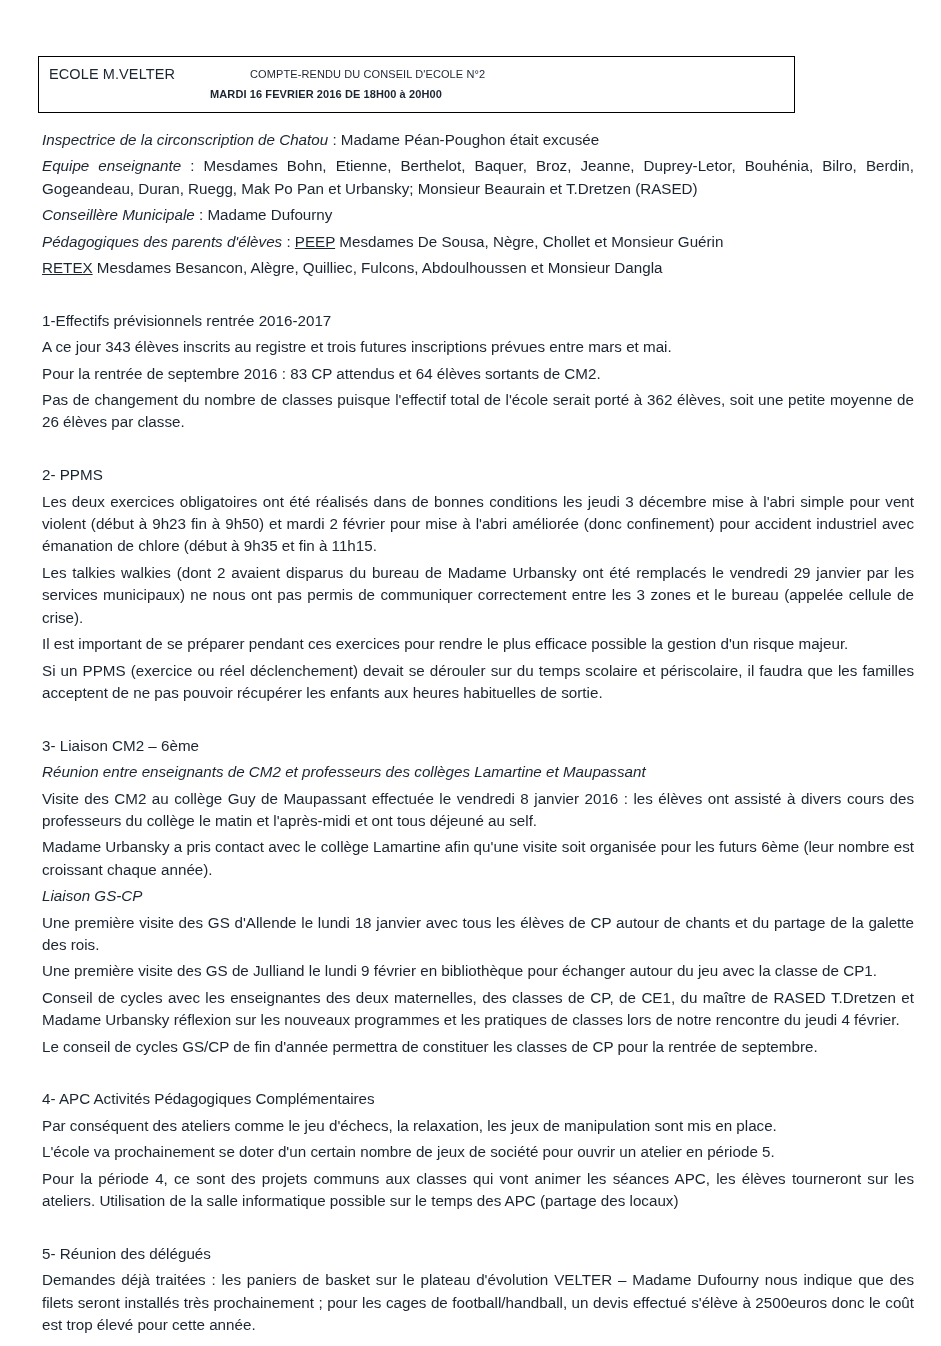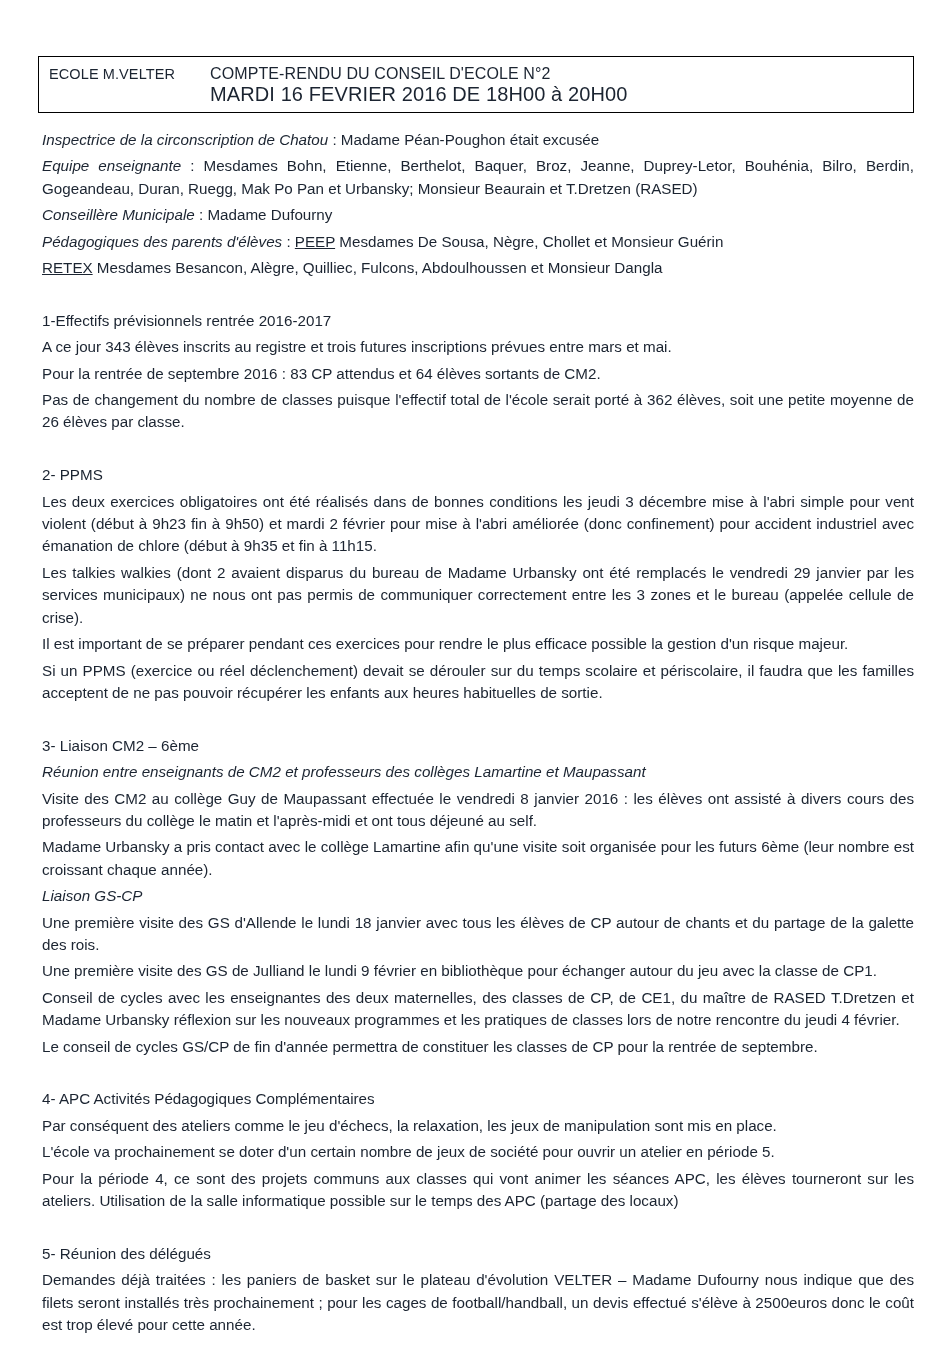--- a/index.html
+++ b/index.html
@@ -27,7 +27,7 @@
   .header-box {
     border: 1px solid #000000;
     box-sizing: border-box;
-    width: 876px;
+    width: 757px;
     margin: 0 0 0 0;
     padding: 7px 10px 8px 10px;
     display: flex;

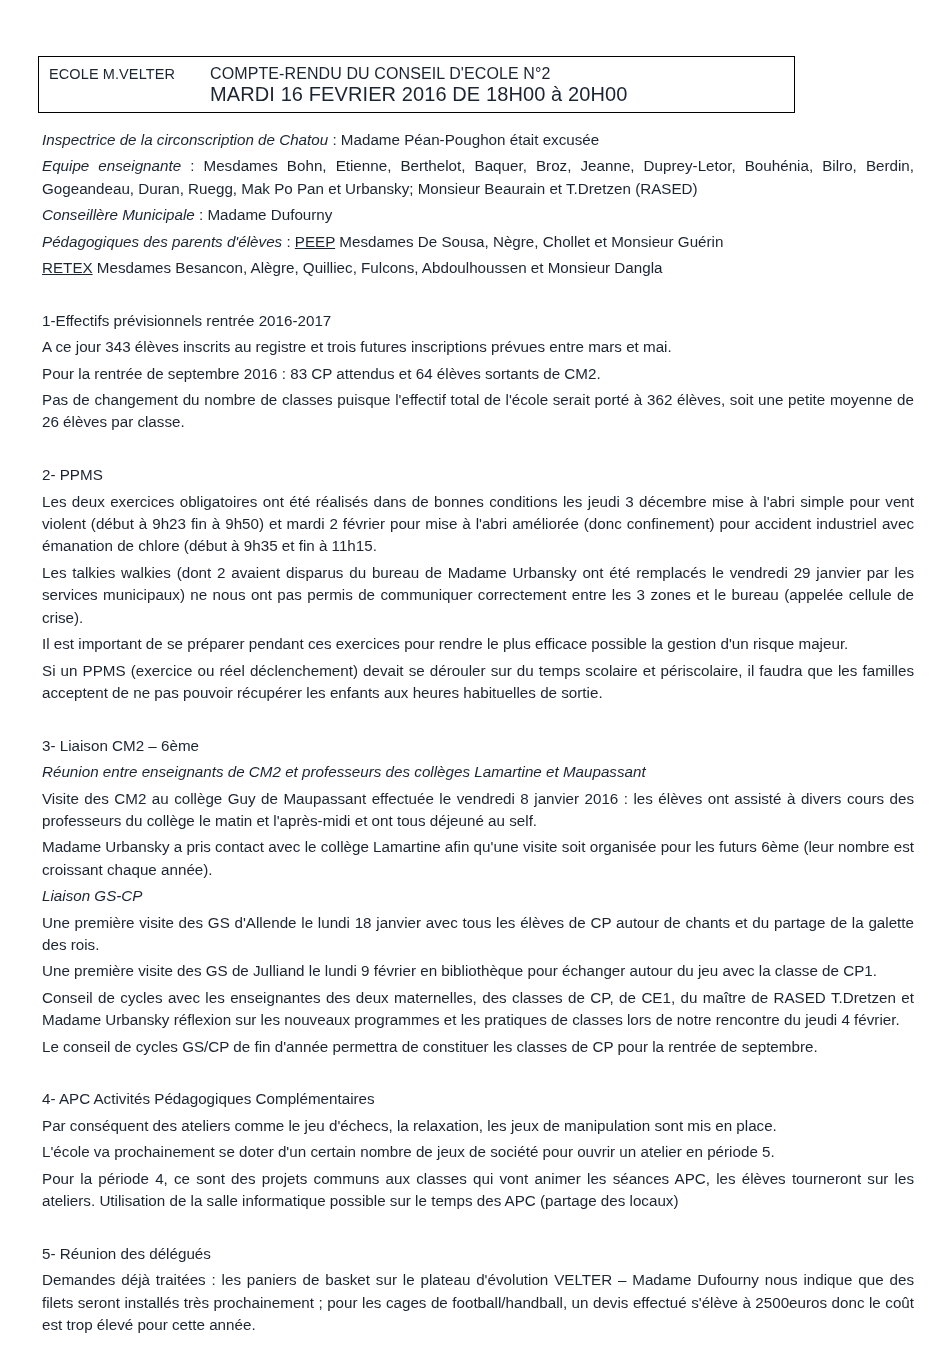--- a/index.html
+++ b/index.html
@@ -46,9 +46,10 @@
     padding-left: 35px;
   }
   .header-line1 {
-    font-size: 16px;
+    font-size: 11px;
     line-height: 20px;
     letter-spacing: .1px;
+    margin-left: 40px;
   }
   .header-line2 {
     font-size: 20px;

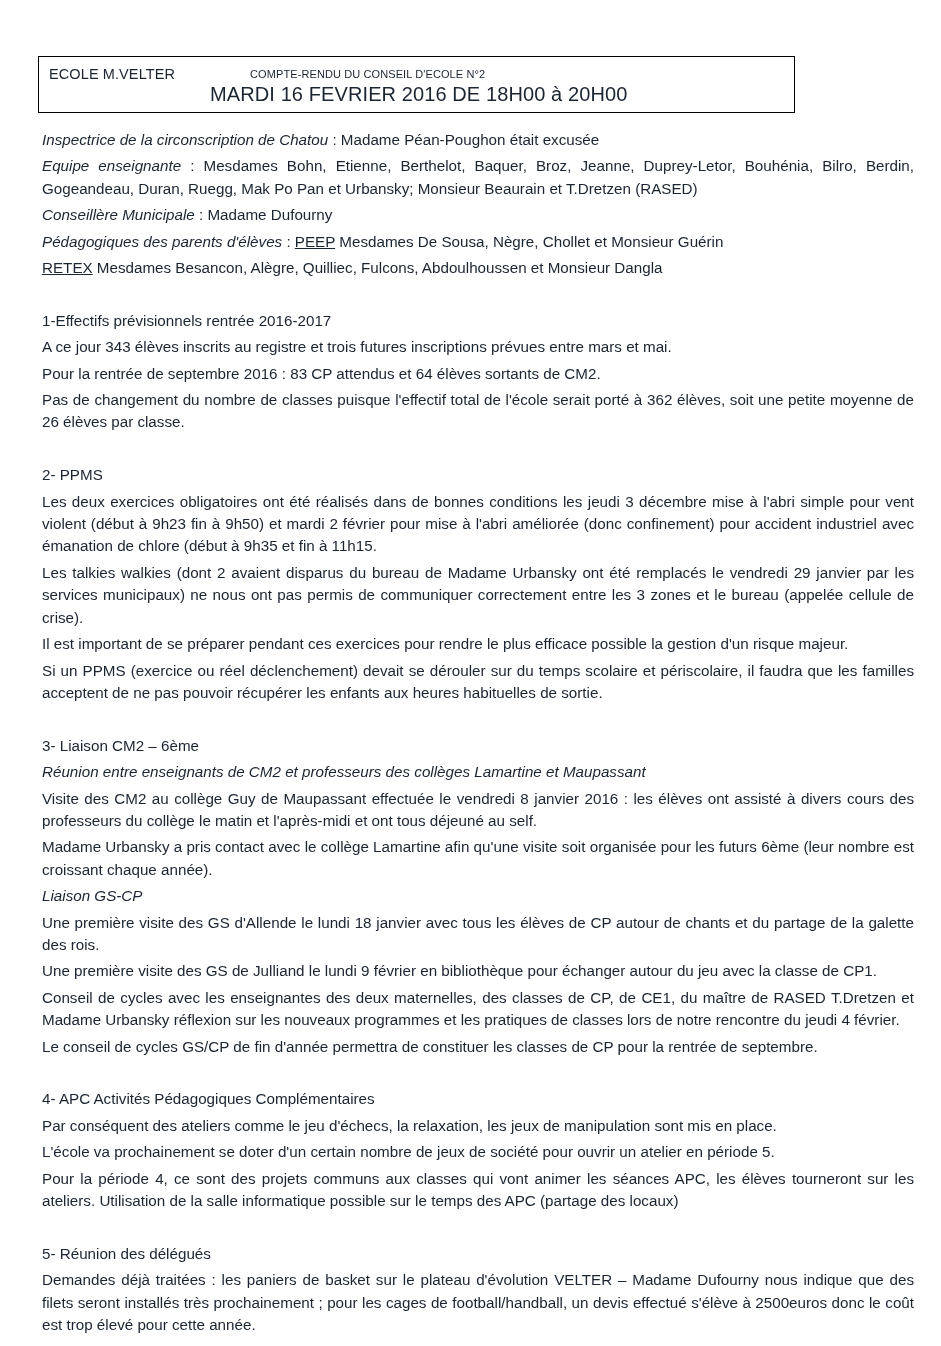--- a/index.html
+++ b/index.html
@@ -52,9 +52,9 @@
     margin-left: 40px;
   }
   .header-line2 {
-    font-size: 20px;
+    font-size: 11px;
     line-height: 20px;
-    font-weight: normal;
+    font-weight: bold;
     letter-spacing: .1px;
   }
 

